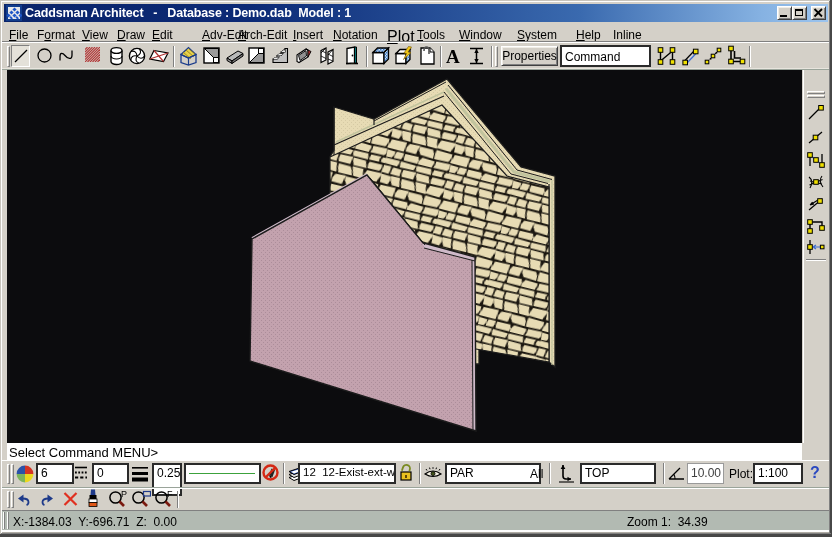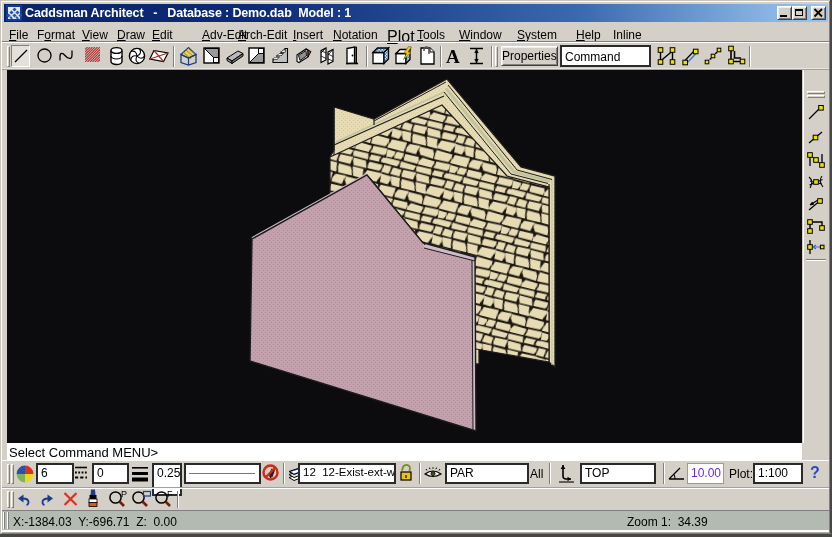--- a/index.html
+++ b/index.html
@@ -197,7 +197,7 @@
   </svg>
 <div class="sepv" style="left:491px;top:46px;height:21px"></div>
 <div class="handle" style="left:495px;top:46px;height:21px"></div>
-<div class="btnface" style="left:501px;top:46px;width:57px;height:20px;font-size:12px;text-align:left;padding-top:2px;color:#000">Properties</div>
+<div class="btnface" style="left:501px;top:46px;width:57px;height:20px;font-size:12px;text-align:center;padding-top:2px;color:#000">Properties</div>
 <div class="box" style="left:560px;top:45px;width:91px;height:22px;padding-top:3px">Command</div>
 <svg class="abs" style="left:657px;top:46px" width="19" height="20" viewBox="0 0 19 20">
     <path d="M3.5 16 L3.5 4 M15.5 16 L15.5 4 M3.5 15 L15.5 5" stroke="#000" stroke-width="1.4"></path>

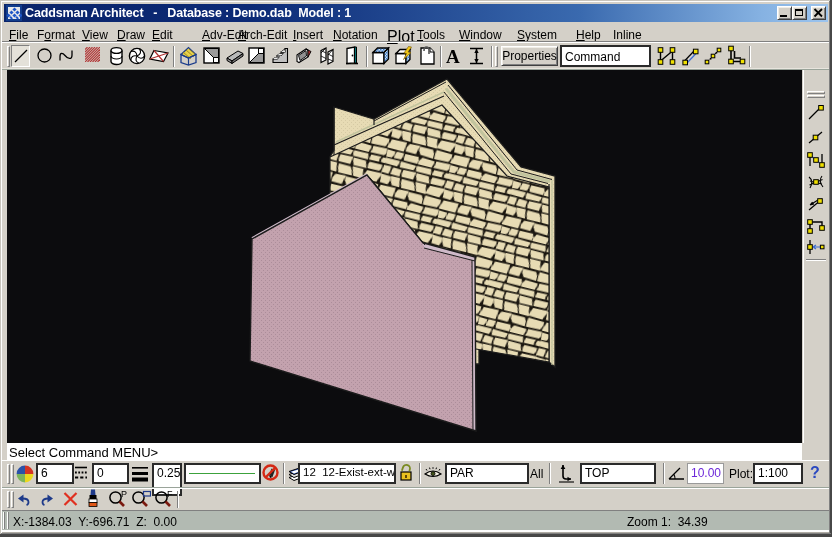--- a/index.html
+++ b/index.html
@@ -395,7 +395,7 @@
     <circle cx="9" cy="7.6" r="2" fill="#44541c" stroke="#000" stroke-width="0.8"></circle>
     <path d="M3 4.5 L2 3 M6 3.2 L5.5 1.6 M9 2.8 L9 1.2 M12 3.2 L12.5 1.6 M15 4.5 L16 3" stroke="#000" stroke-width="1"></path>
   </svg>
-<div class="box" style="left:445px;top:463px;width:84px;height:21px">PAR</div>
+<div class="box" style="left:445px;top:463px;width:96px;height:21px">PAR</div>
 <div class="txt" style="left:530px;top:467px;font-size:12px">All</div>
 <div class="sepv" style="left:549px;top:463px;height:21px"></div>
 <svg class="abs" style="left:557px;top:462px" width="20" height="22" viewBox="0 0 20 22">

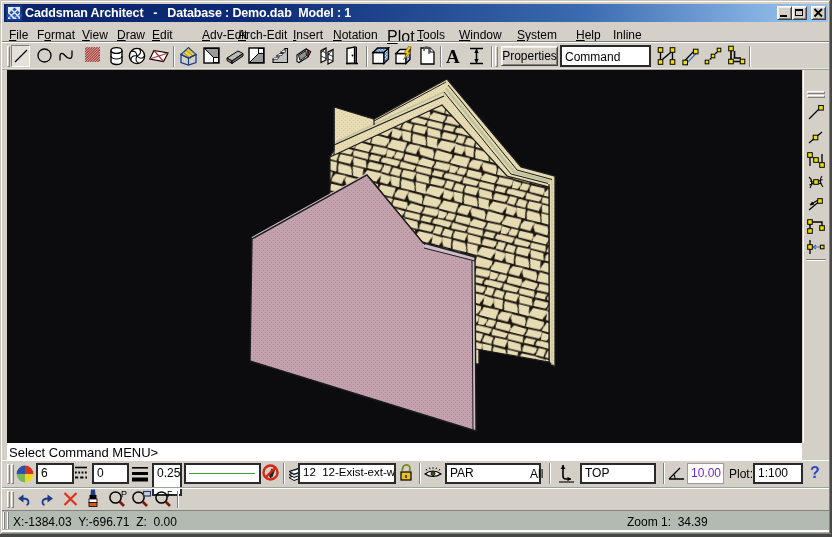--- a/index.html
+++ b/index.html
@@ -410,7 +410,7 @@
     <path d="M2 14 L17 14 M2 14 L13 3" stroke="#000" stroke-width="1.3"></path>
     <path d="M8 14 A7 7 0 0 0 6.8 9.4" fill="none" stroke="#000" stroke-width="1.1"></path>
   </svg>
-<div class="abs" style="left:687px;top:463px;width:37px;height:21px;background:#fff;border:1px solid #9a9a9a;font-size:12px;color:#6d28d9;padding:2px 0 0 3px">10.00</div>
+<div class="abs" style="left:687px;top:463px;width:37px;height:21px;background:#fff;border:1px solid #9a9a9a;font-size:12px;color:#404040;padding:2px 0 0 3px">10.00</div>
 <div class="txt" style="left:729px;top:467px;font-size:12px">Plot:</div>
 <div class="box" style="left:753px;top:463px;width:50px;height:21px">1:100</div>
 <div class="txt" style="left:810px;top:464px;font-size:16px;font-weight:bold;color:#2a48c0">?</div>

